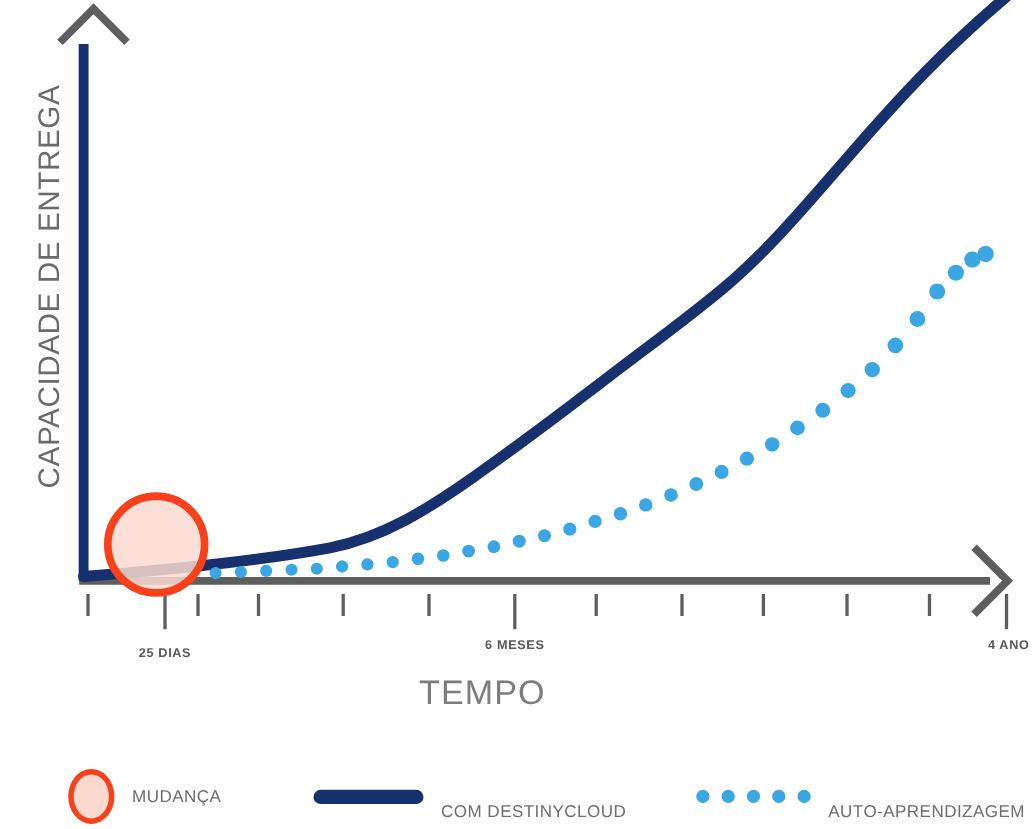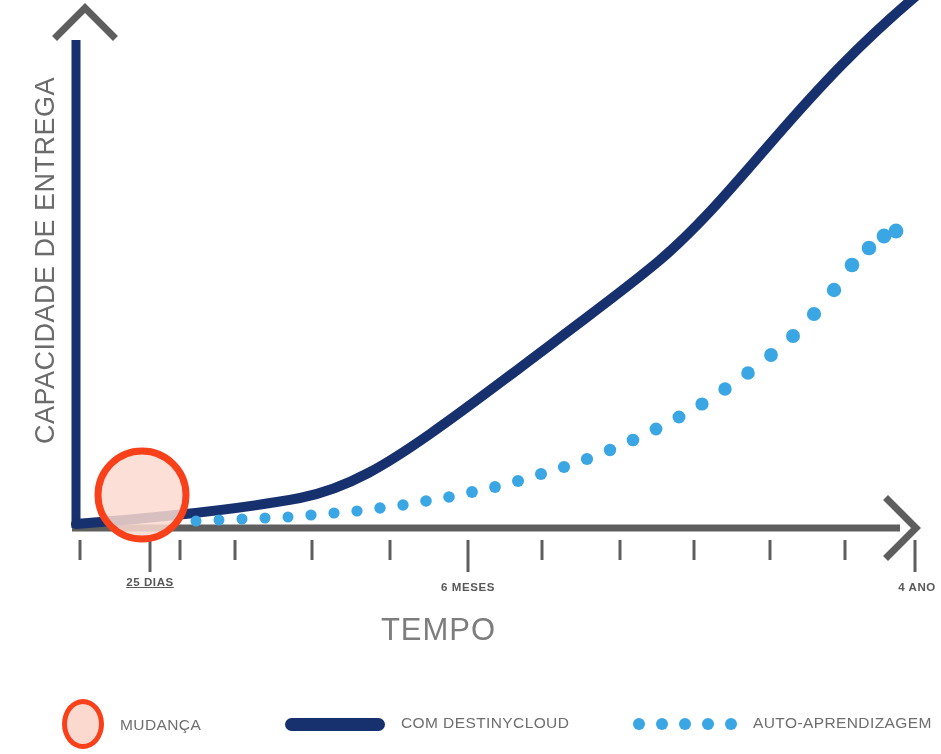--- a/index.html
+++ b/index.html
@@ -202,7 +202,7 @@
   <div class="y-axis-title">CAPACIDADE DE ENTREGA</div>
   <div class="x-axis-title">TEMPO</div>
 
-  <div class="tick-label" style="left:150px;top:576px;text-decoration:underline;">25 DIAS</div>
+  <div class="tick-label" style="left:150px;top:588px;">25 DIAS</div>
   <div class="tick-label" style="left:468px;top:581px;">6 MESES</div>
   <div class="tick-label" style="left:917px;top:581px;">4 ANO</div>
 

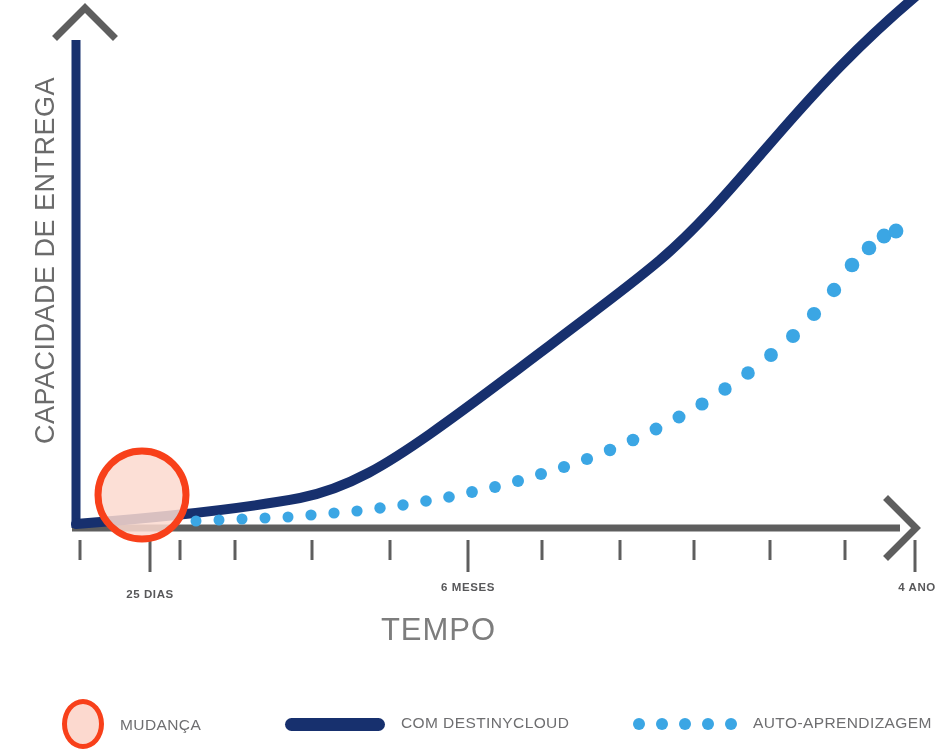--- a/index.html
+++ b/index.html
@@ -115,7 +115,7 @@
     letter-spacing: 0.4px;
     white-space: nowrap;
     align-self: flex-end;
-    padding-bottom: 22px;
+    padding-bottom: 6px;
   }
   .legend-item-mudanca .legend-label { padding-bottom: 20px; }
 </style>

